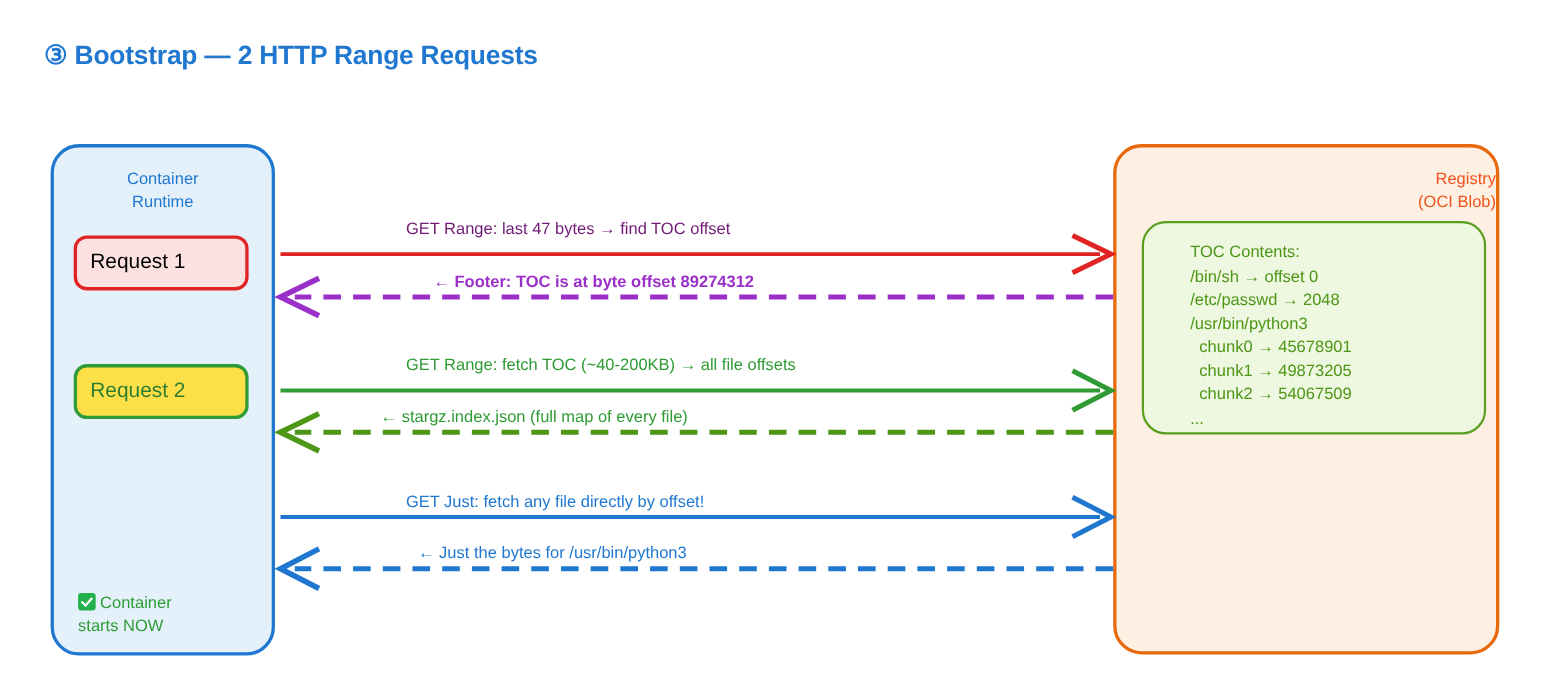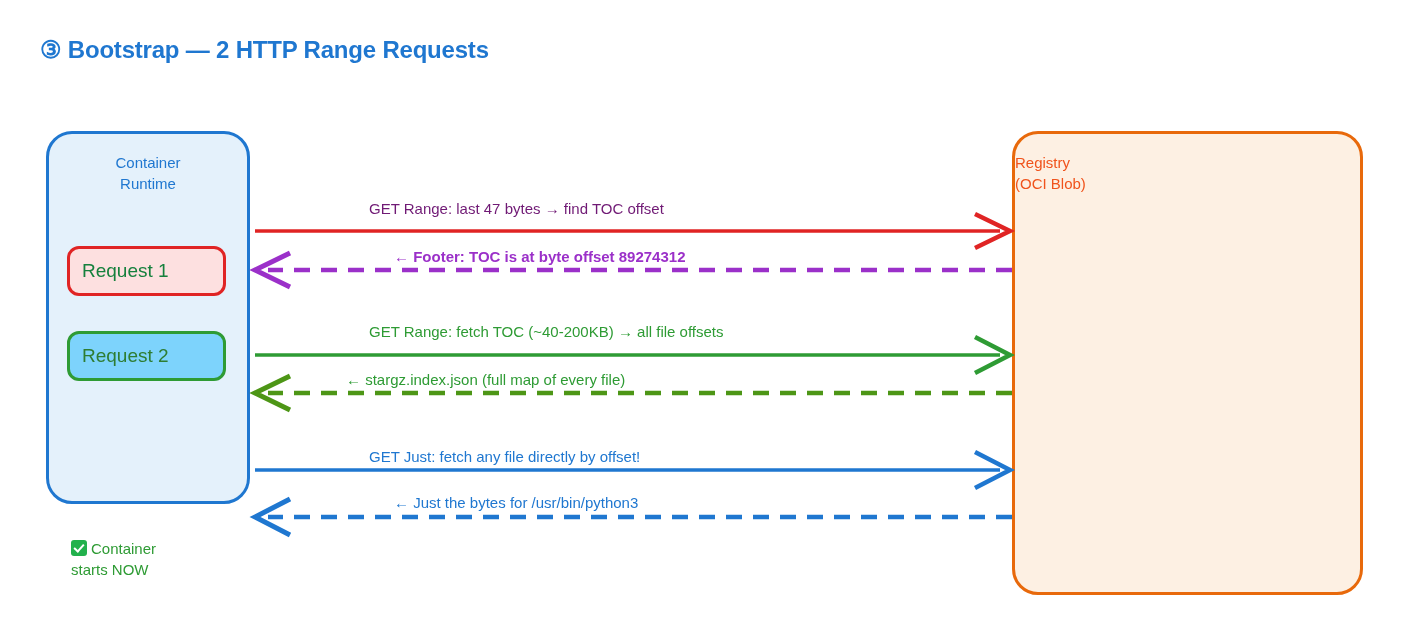--- a/index.html
+++ b/index.html
@@ -32,7 +32,7 @@
     left: 46px;
     top: 131px;
     width: 204px;
-    height: 373px;
+    height: 465px;
     box-sizing: border-box;
     background: #e4f1fb;
     border: 3px solid #1f77d0;

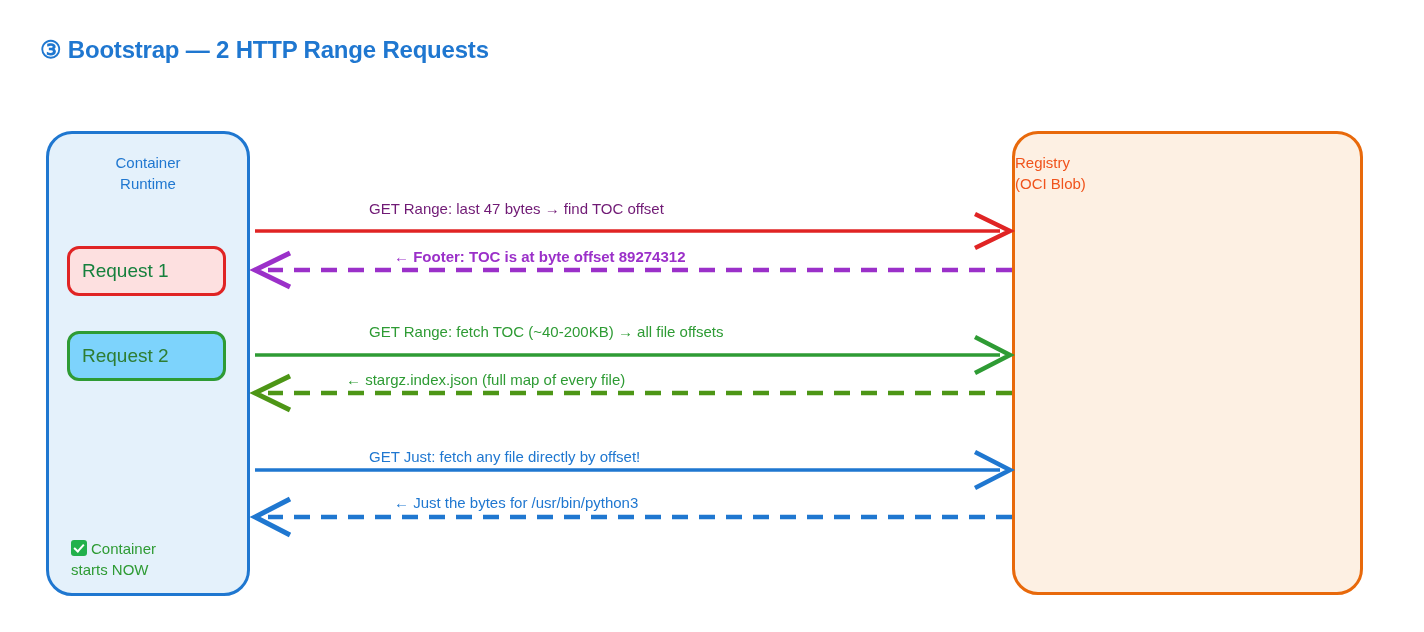--- a/index.html
+++ b/index.html
@@ -131,7 +131,7 @@
     left: 0;
     top: 18px;
     width: 100%;
-    text-align: left;
+    text-align: right;
     color: #f0531c;
     font-size: 15px;
     line-height: 21px;

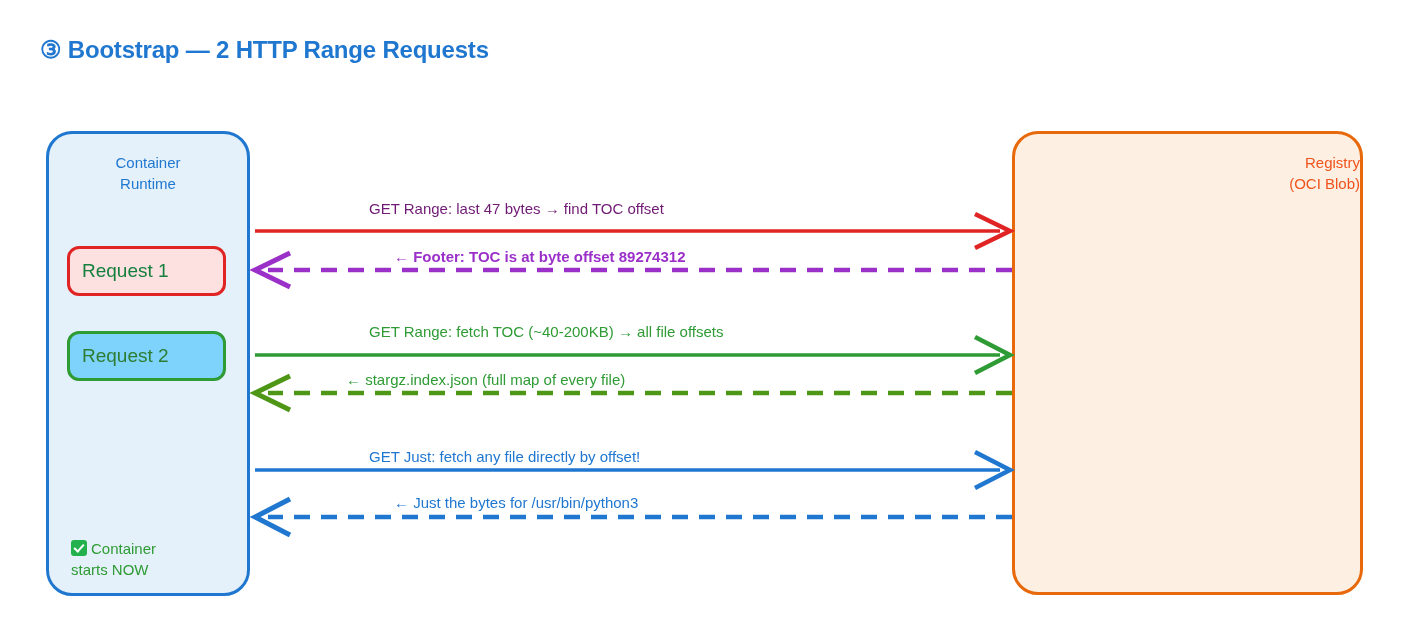--- a/index.html
+++ b/index.html
@@ -66,8 +66,7 @@
     top: 80px;
     background: #fde0e0;
     border: 3px solid #e02424;
-    color: #15803d;
-    margin-top: 32px;
+    color: #000000;
   }
   #req-2 {
     top: 197px;

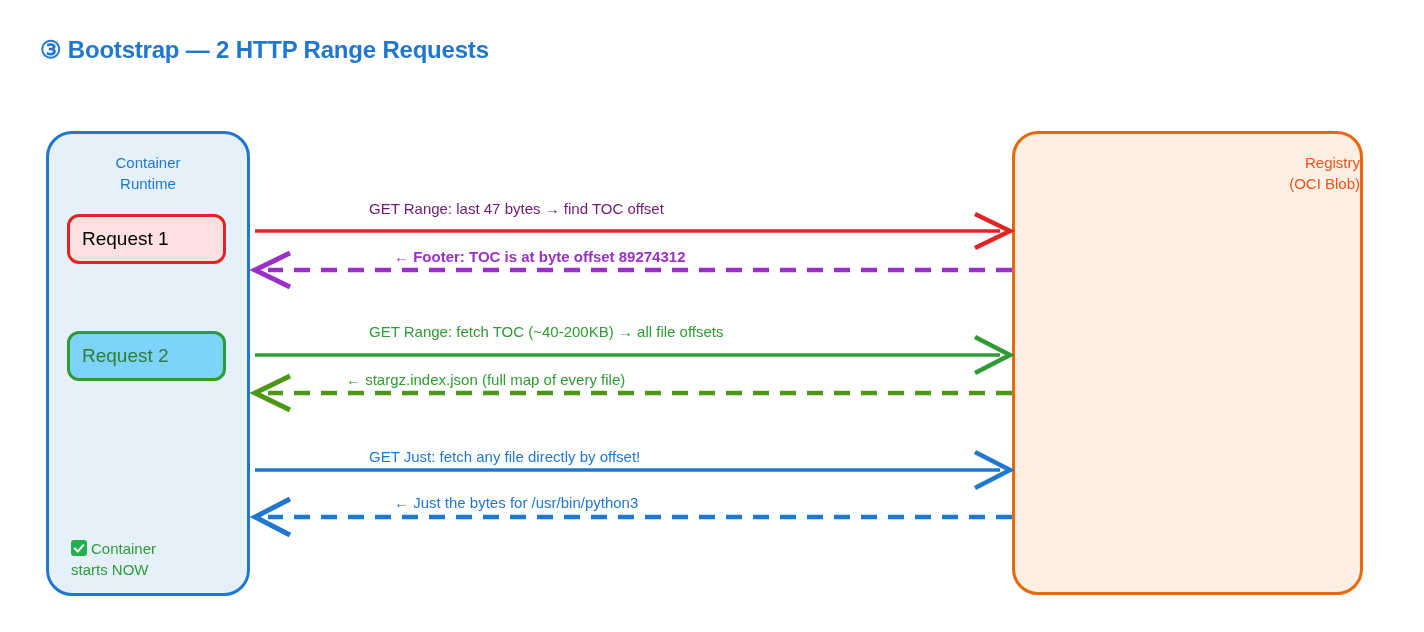--- a/index.html
+++ b/index.html
@@ -201,6 +201,16 @@
 <div id="registry-panel">
   <div id="registry-title">Registry
 (OCI Blob)</div>
+  <div id="toc-box">
+    <div id="toc-lines">TOC Contents:
+/bin/sh → offset 0
+/etc/passwd → 2048
+/usr/bin/python3
+  chunk0 → 45678901
+  chunk1 → 49873205
+  chunk2 → 54067509
+...</div>
+  </div>
 </div>
 
 <div class="arrow-label lbl-red" style="left:369px; top:200px;">GET Range: last 47 bytes → find TOC offset</div>

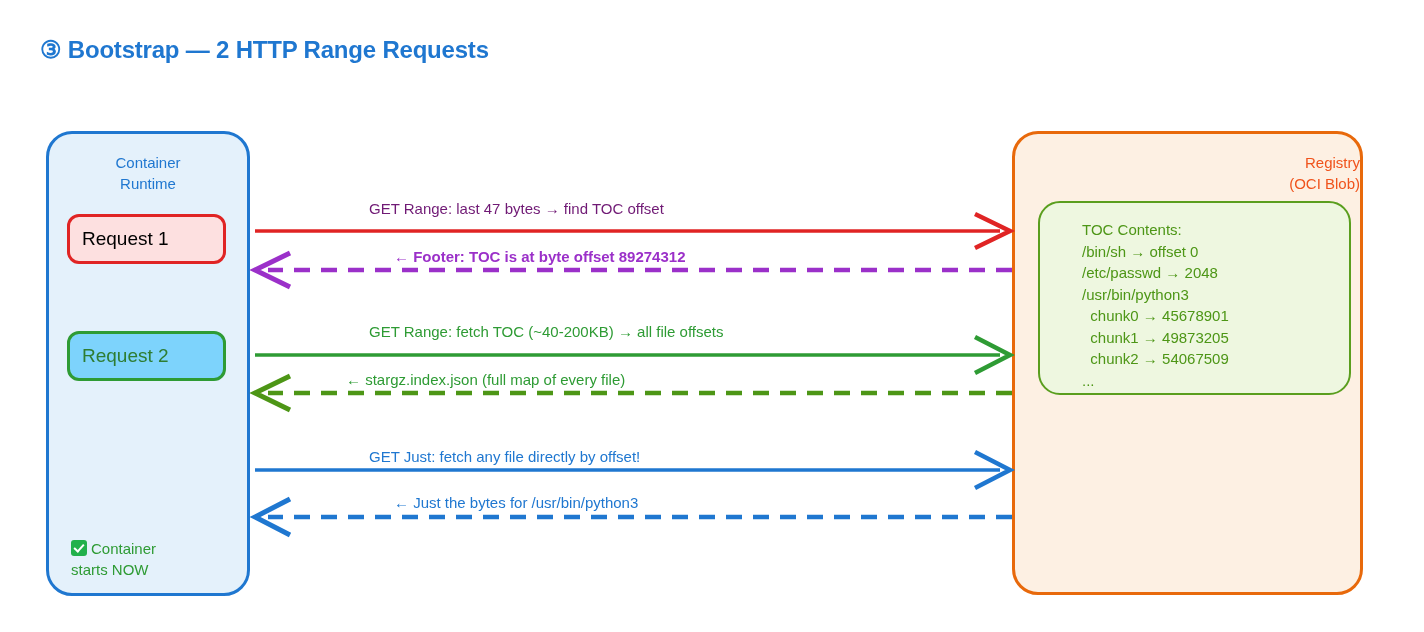--- a/index.html
+++ b/index.html
@@ -70,7 +70,7 @@
   }
   #req-2 {
     top: 197px;
-    background: #7dd3fc;
+    background: #fde047;
     border: 3px solid #2e9b34;
     color: #2e7d32;
   }

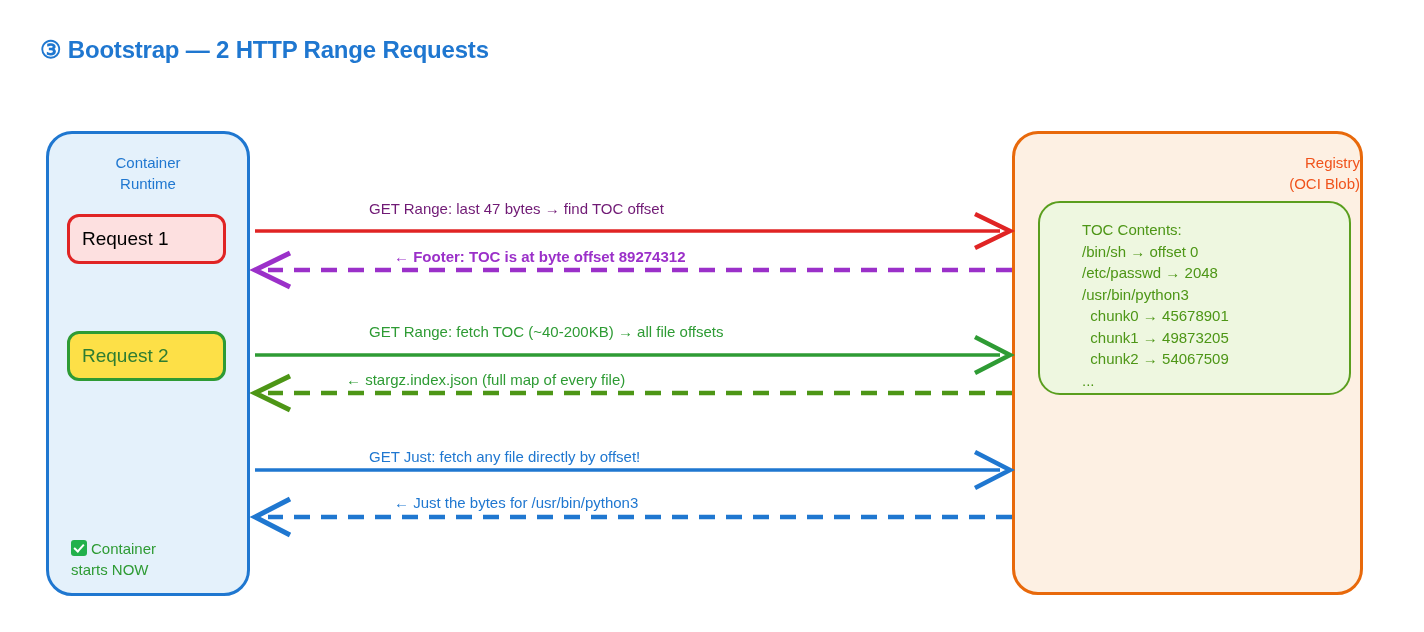--- a/index.html
+++ b/index.html
@@ -218,7 +218,7 @@
 <div class="arrow-label lbl-green" style="left:369px; top:323px;">GET Range: fetch TOC (~40-200KB) → all file offsets</div>
 <div class="arrow-label lbl-green" style="left:346px; top:371px;">← stargz.index.json (full map of every file)</div>
 <div class="arrow-label lbl-blue" style="left:369px; top:448px;">GET Just: fetch any file directly by offset!</div>
-<div class="arrow-label lbl-blue" style="left:394px; top:494px;">← Just the bytes for /usr/bin/python3</div>
+<div class="arrow-label lbl-blue" style="left:380px; top:494px;">← Just the bytes for /usr/bin/python3</div>
 
 <svg id="arrow-layer" viewBox="0 0 1424 632">
 

